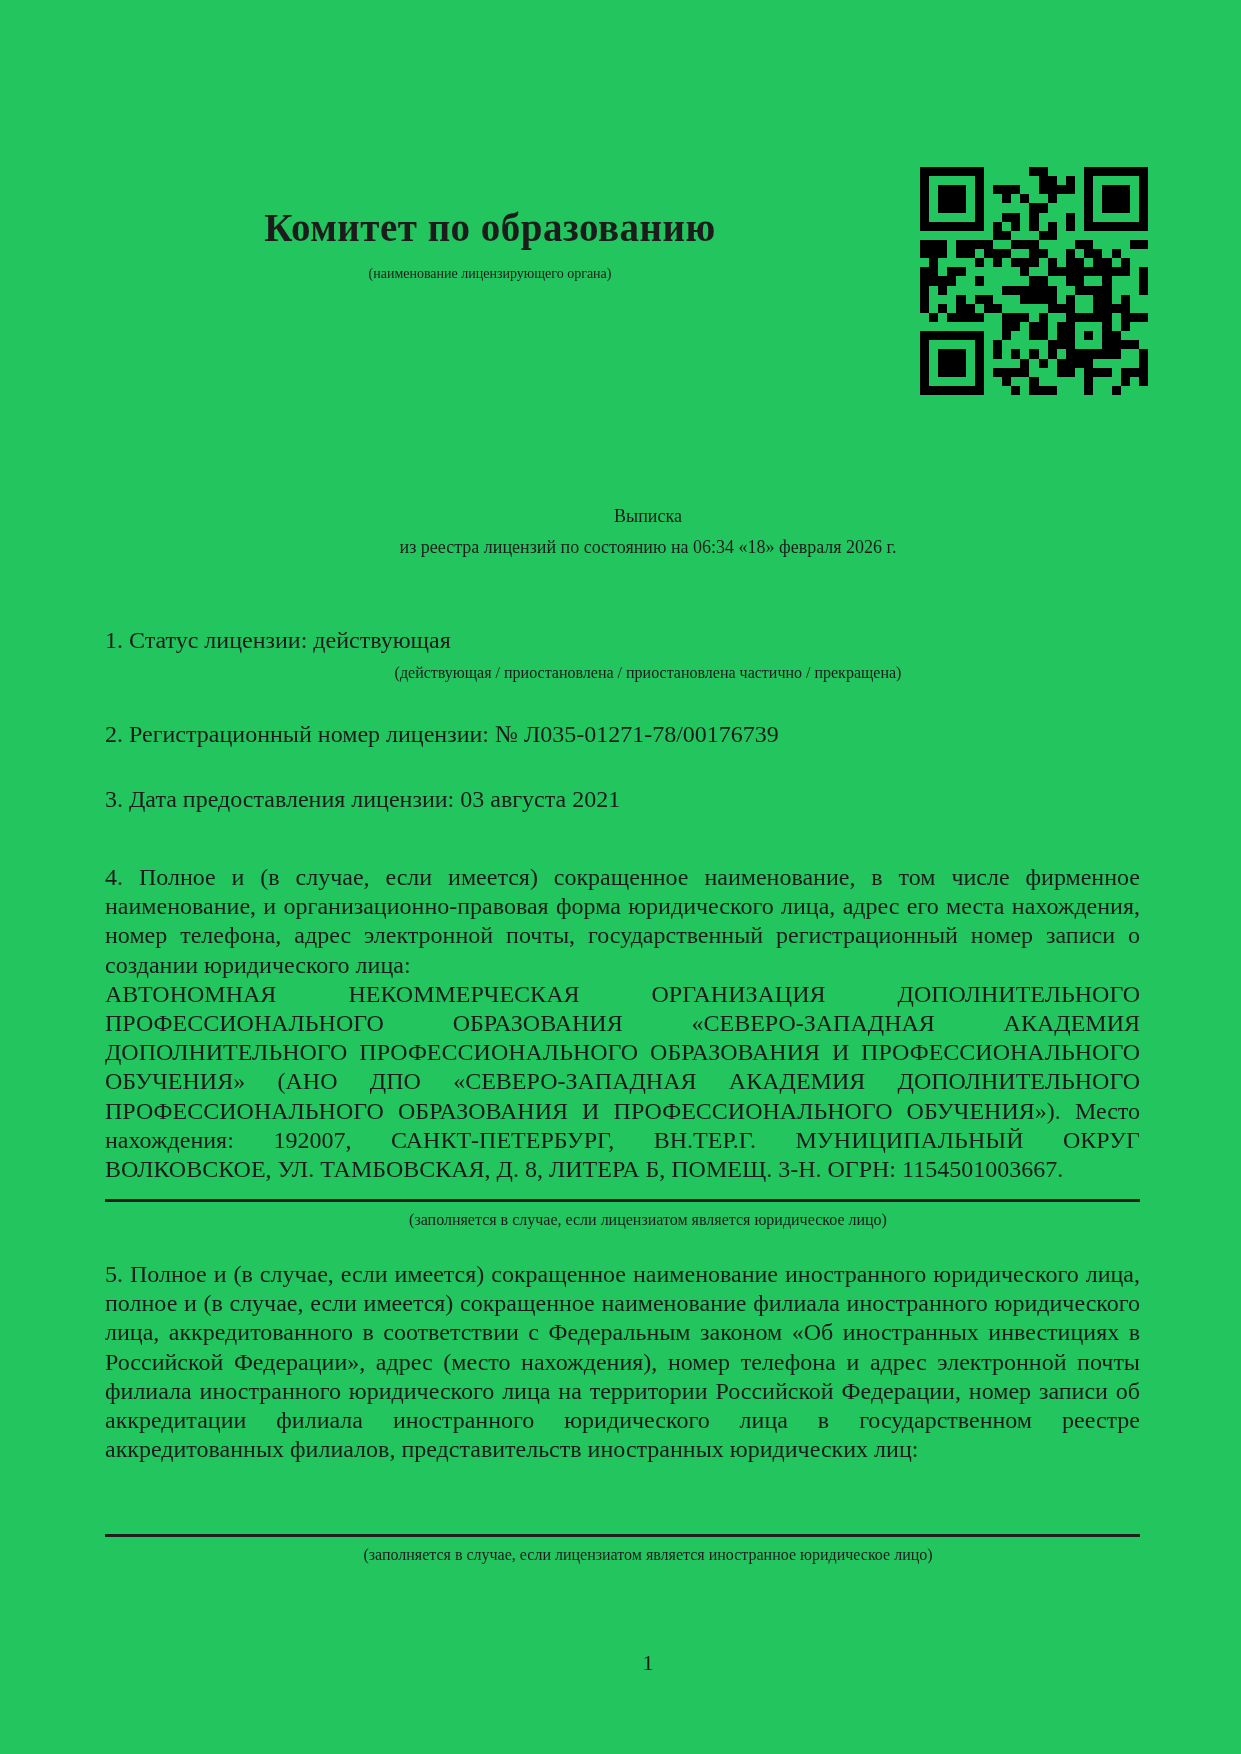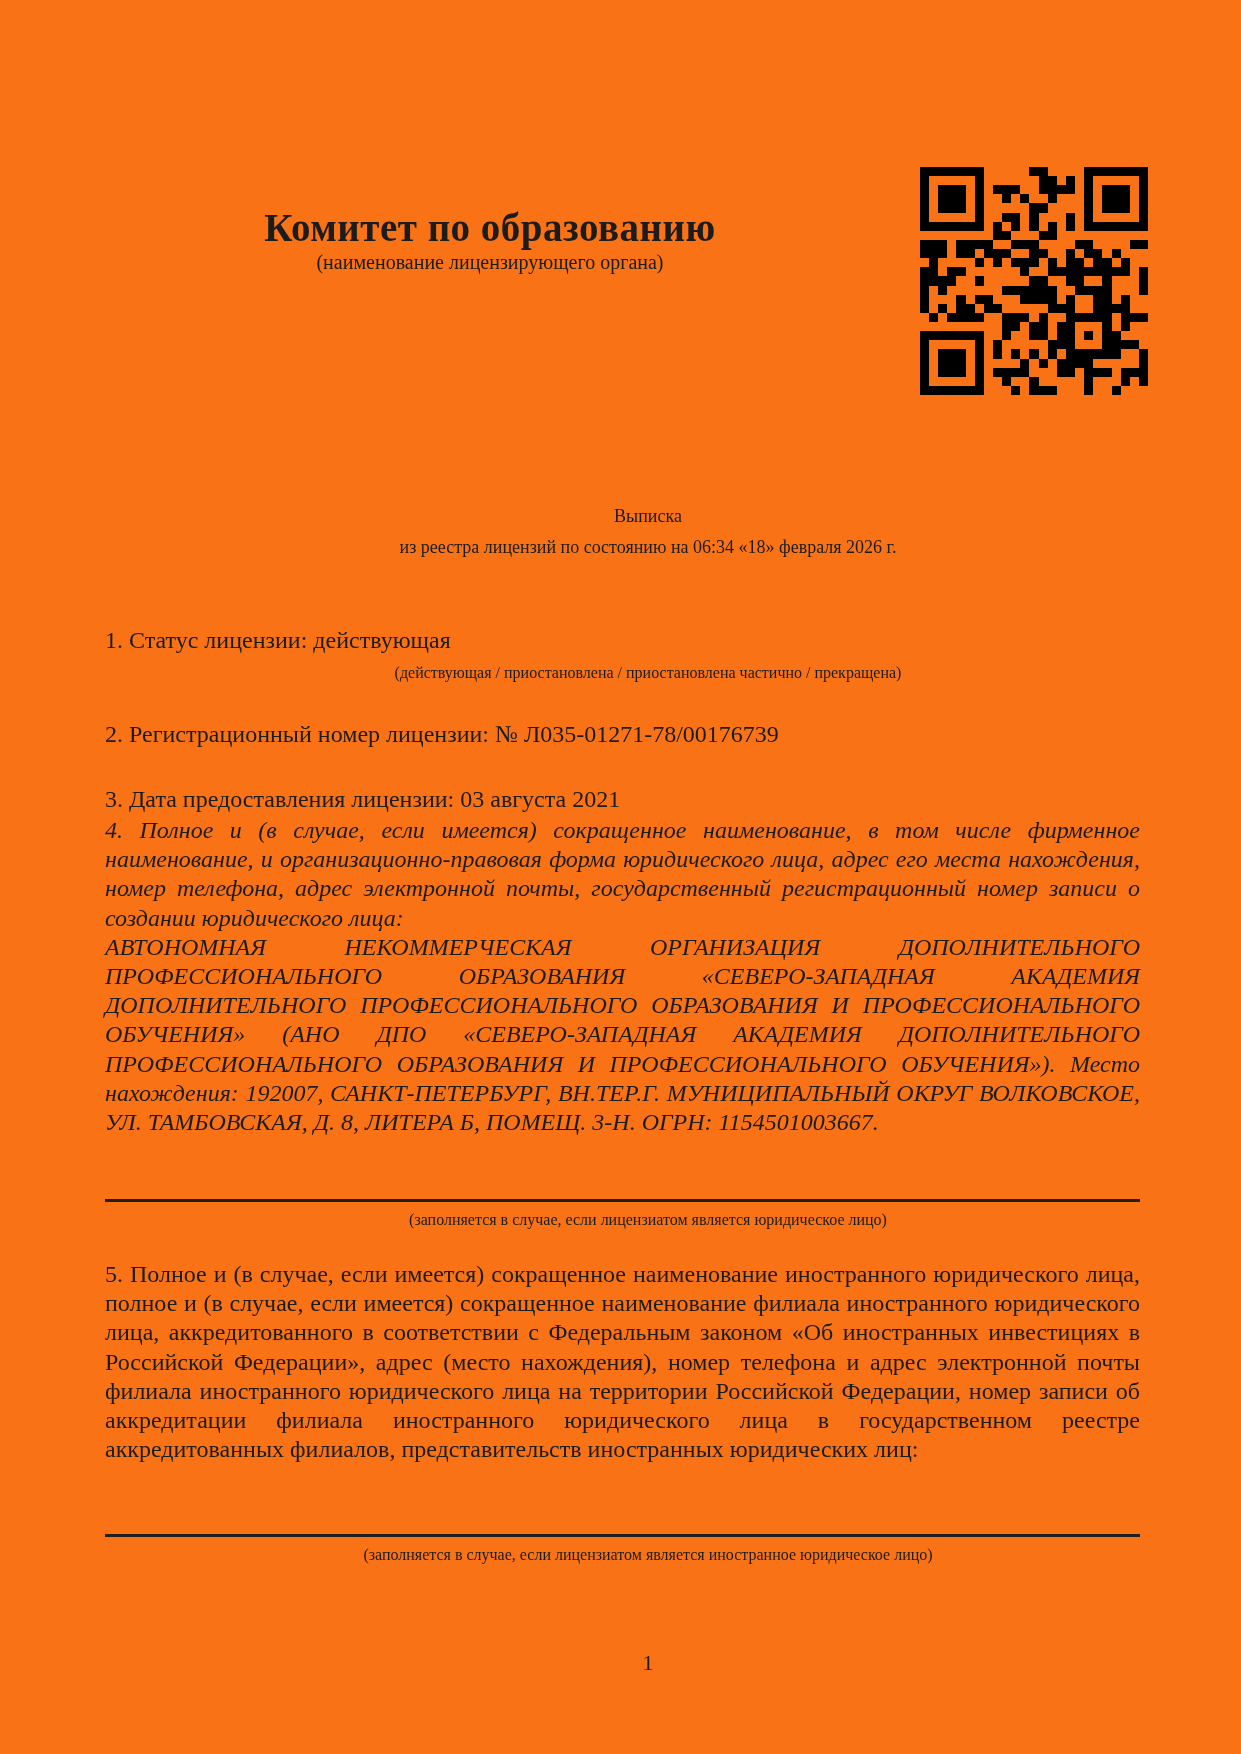--- a/index.html
+++ b/index.html
@@ -8,7 +8,7 @@
     width: 1241px;
     height: 1754px;
     margin: 0 auto;
-    background: #f97316;
+    background: #22c55e;
     font-family: "Liberation Serif", "DejaVu Serif", serif;
     color: #1c1c1c;
     overflow: hidden;

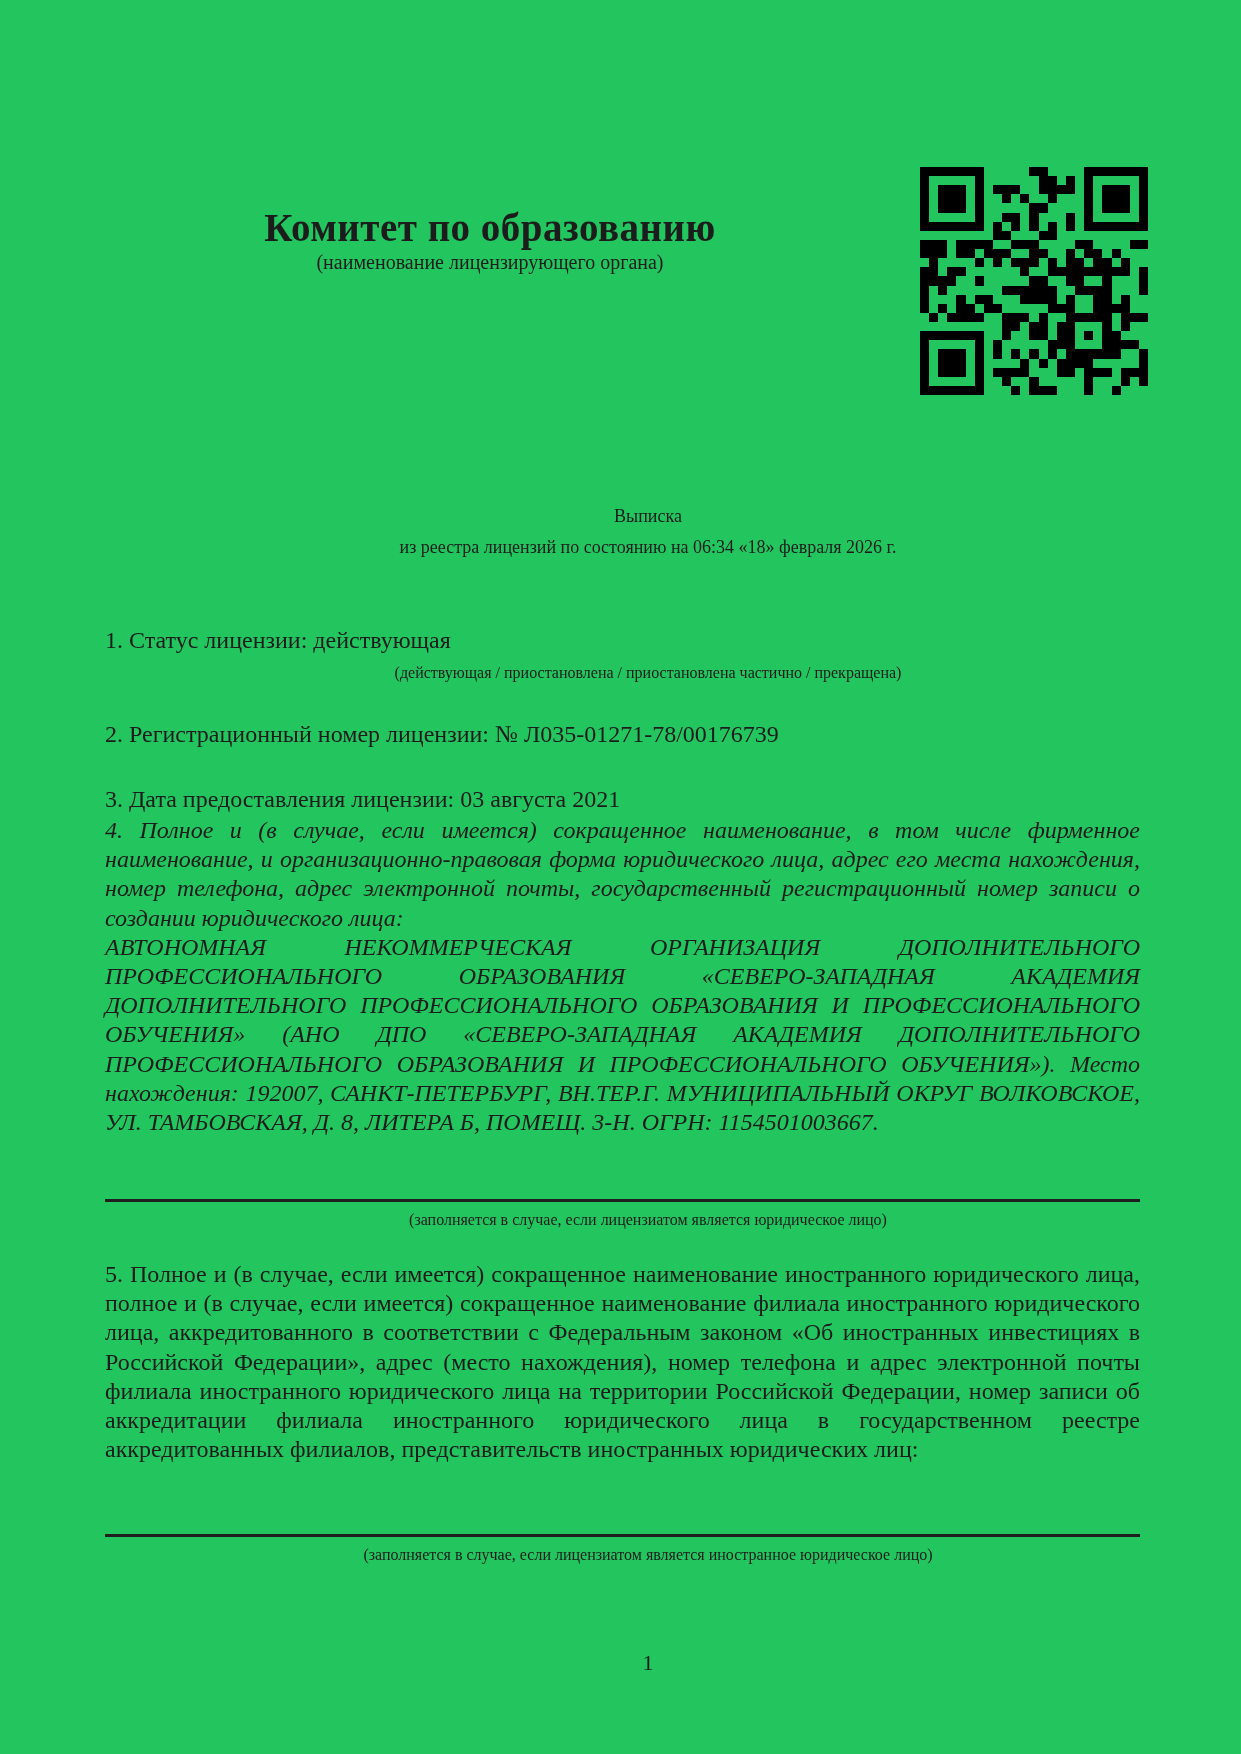--- a/index.html
+++ b/index.html
@@ -28,8 +28,8 @@
     white-space: nowrap;
   }
   .authority-caption {
-    font-size: 20px;
-    margin-top: 1px;
+    font-size: 14px;
+    margin-top: 16px;
   }
   .qr {
     position: absolute;

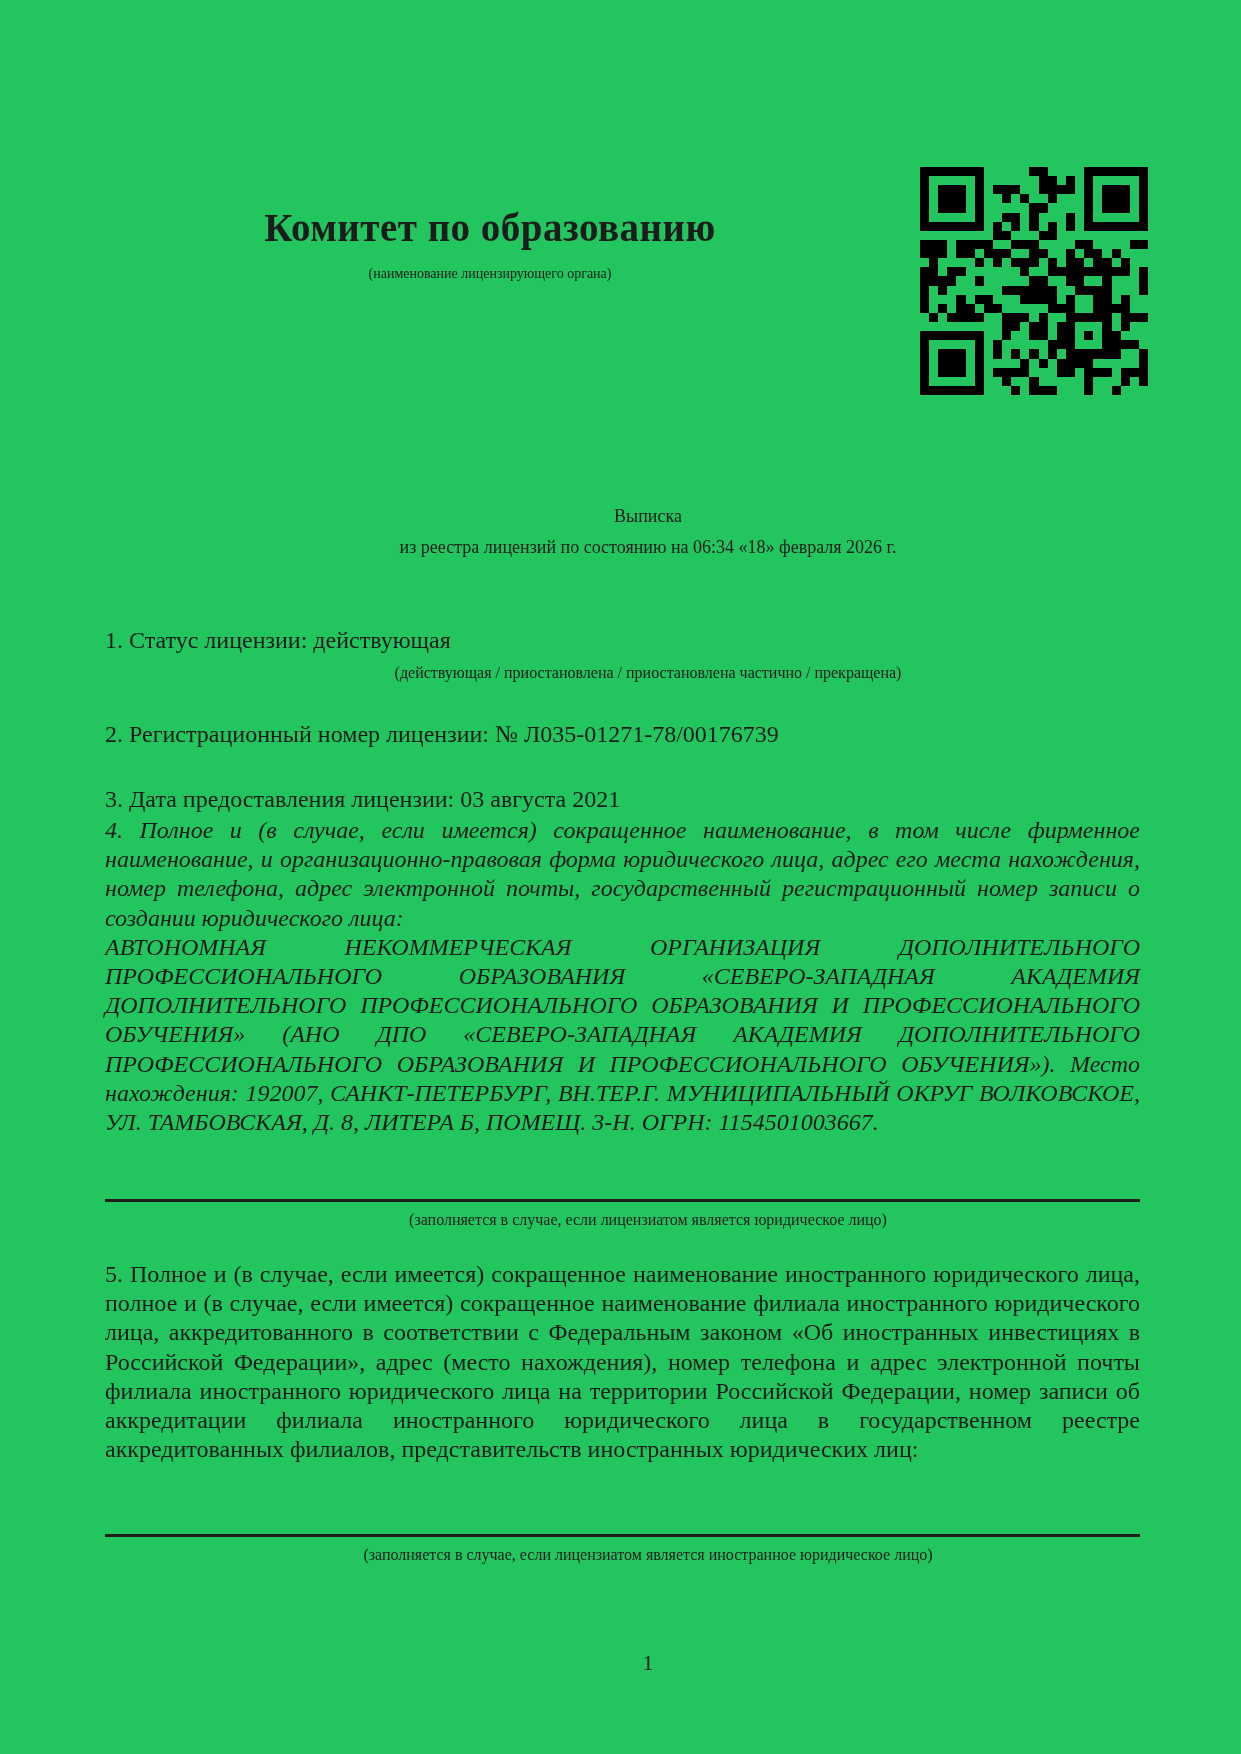--- a/index.html
+++ b/index.html
@@ -66,7 +66,7 @@
     text-align: justify;
   }
   .para p { margin: 0; padding: 0; }
-  .para-4 { top: 816px; font-style: italic; }
+  .para-4 { top: 863px; }
   .para-5 { top: 1260px; }
   .small-caption {
     position: absolute;

